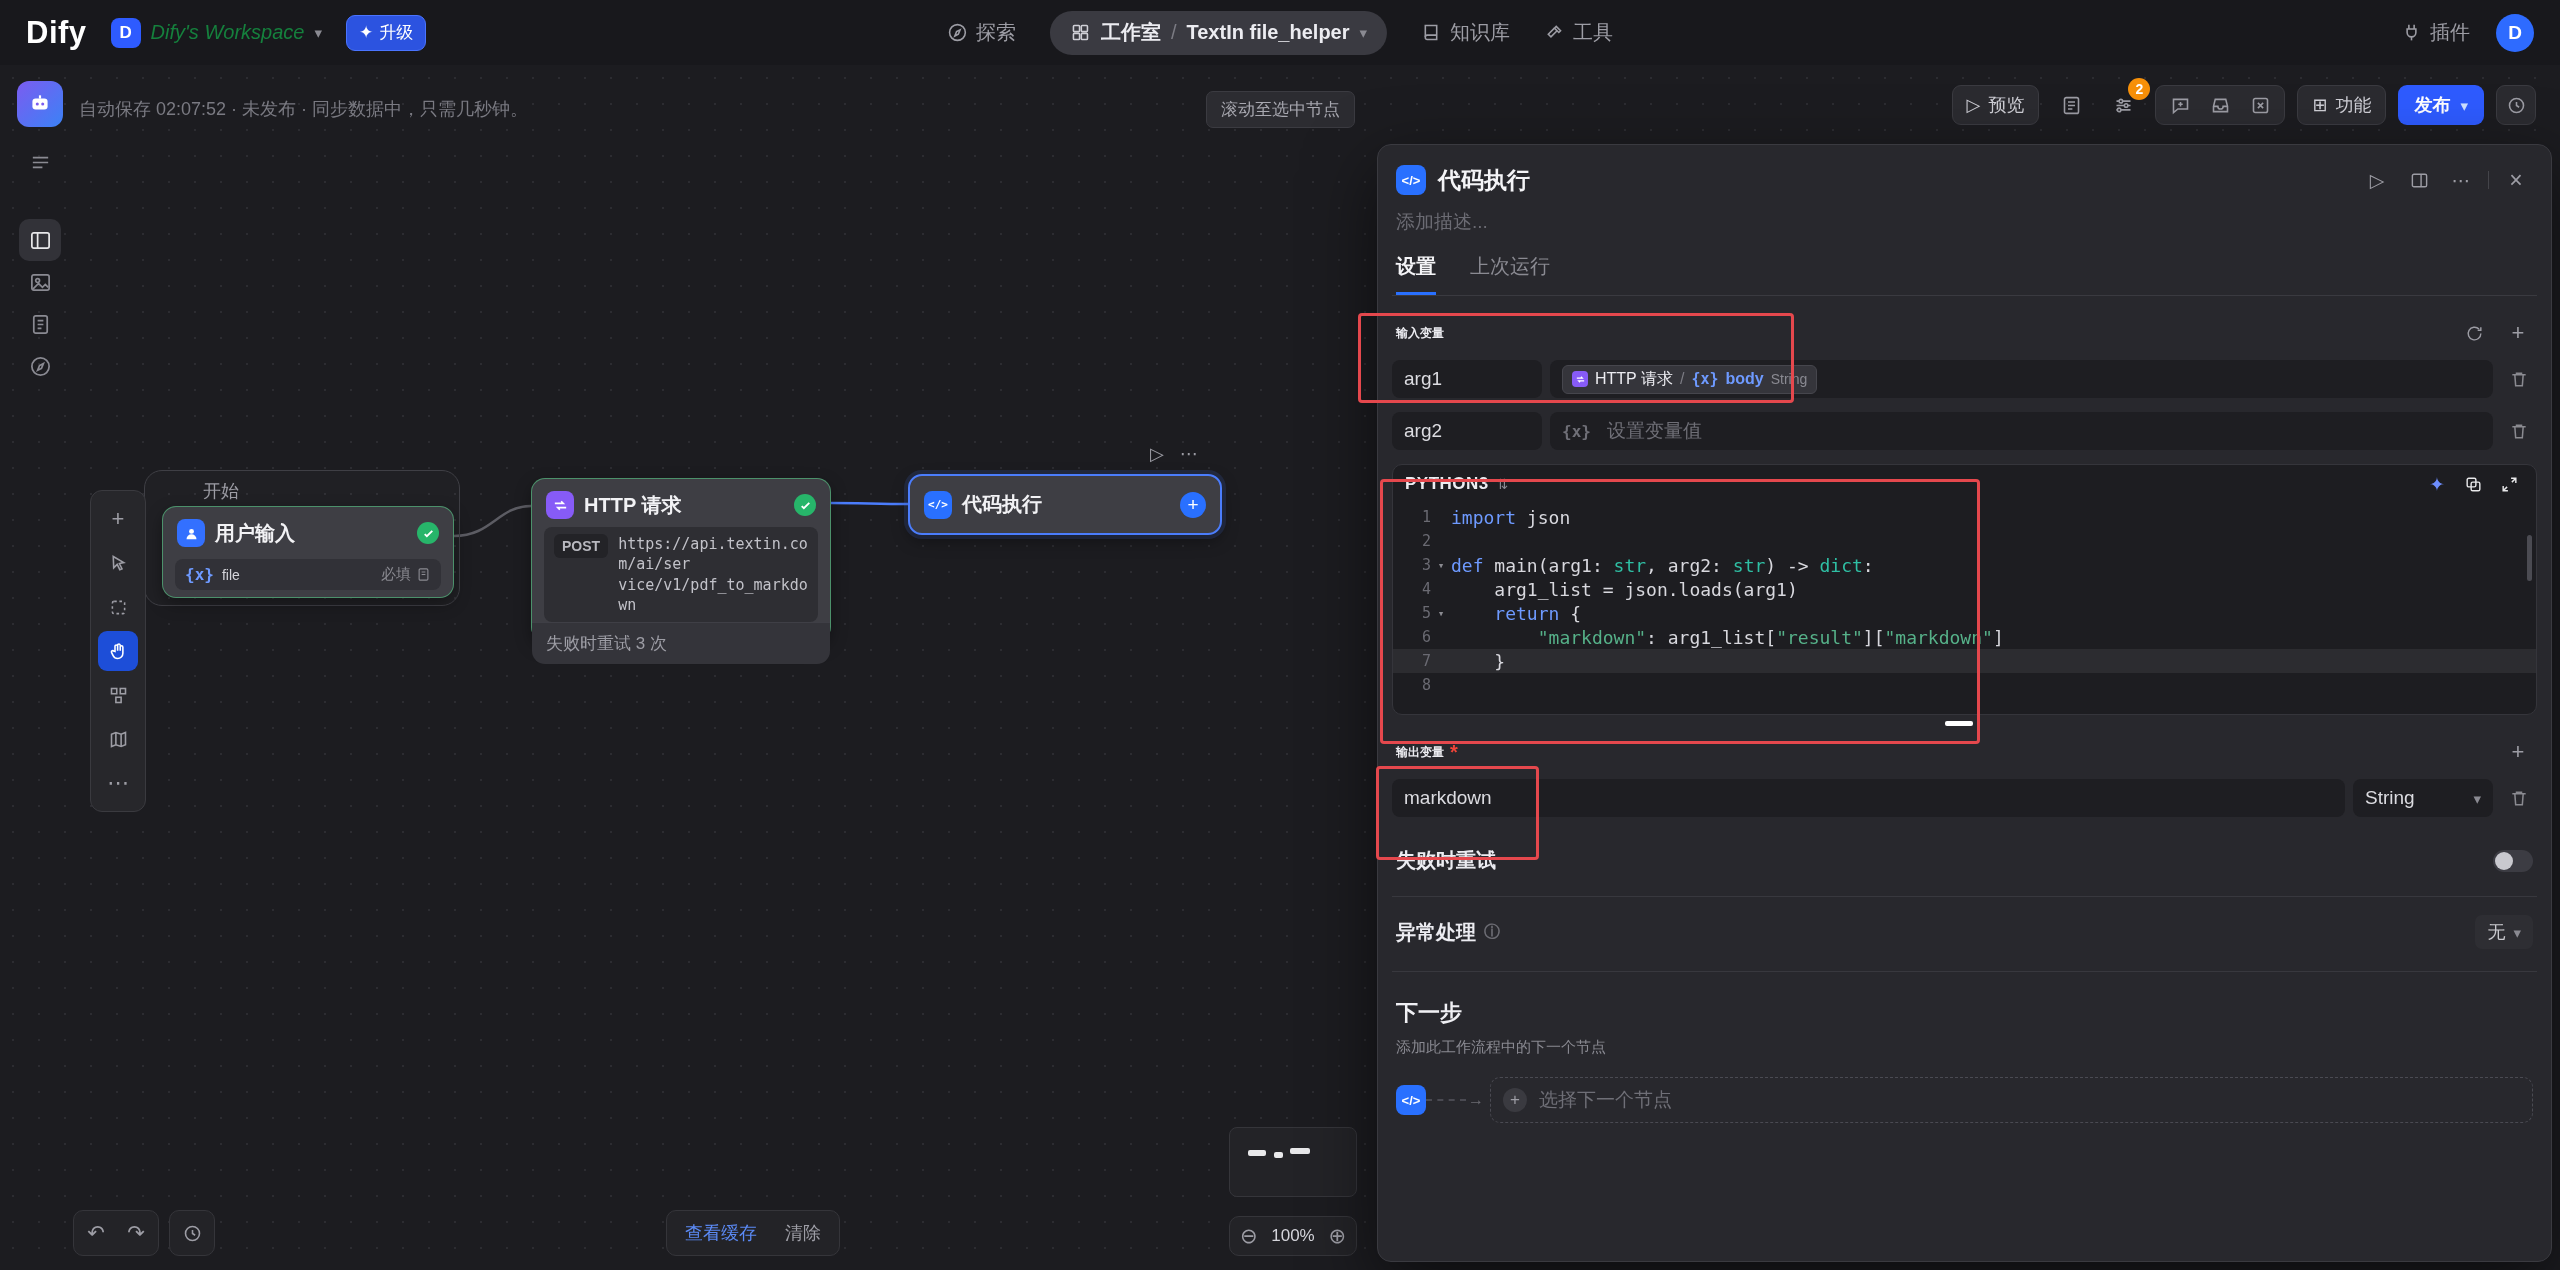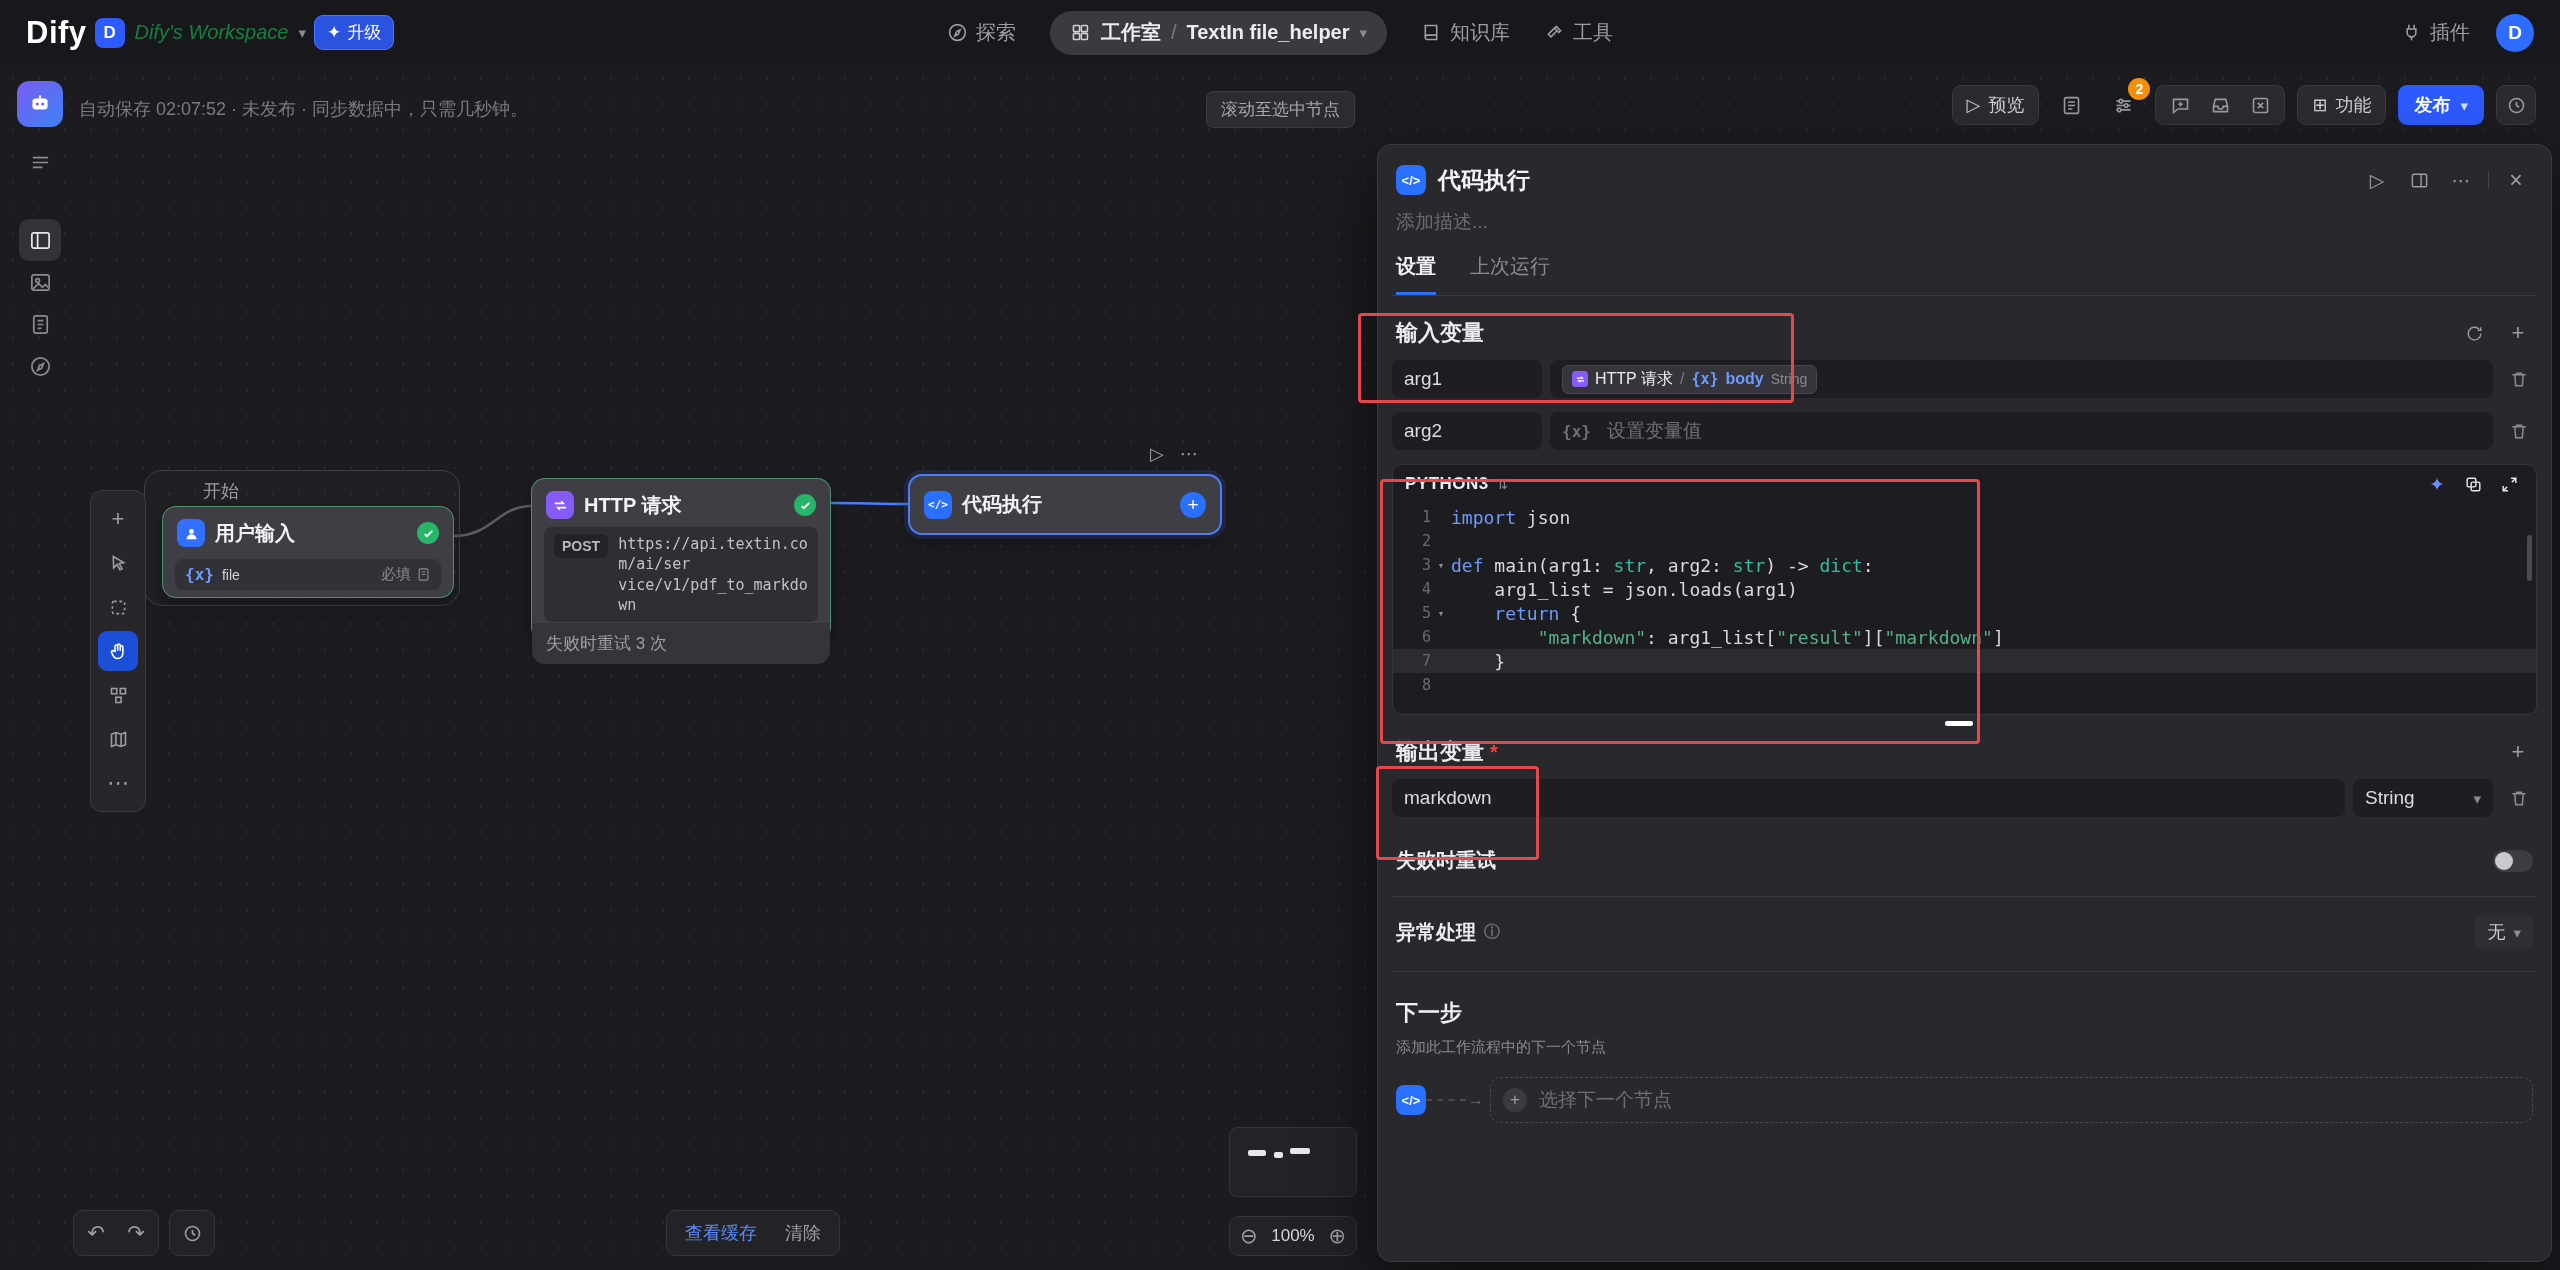--- a/index.html
+++ b/index.html
@@ -11,7 +11,7 @@
   
   .top-header{position:absolute;top:0;left:0;right:0;height:65px;background:#18181c;
     display:flex;align-items:center;padding:0 26px;z-index:30;}
-  .h-left{display:flex;align-items:center;gap:8px;}
+  .h-left{display:flex;gap:24px;}
   .logo{font-size:31px;font-weight:bold;color:#fff;letter-spacing:.5px;}
   .ws-chip{display:flex;align-items:center;gap:10px;cursor:pointer;}
   .ws-badge{width:30px;height:30px;border-radius:8px;background:#2e5bff;color:#fff;font-weight:bold;

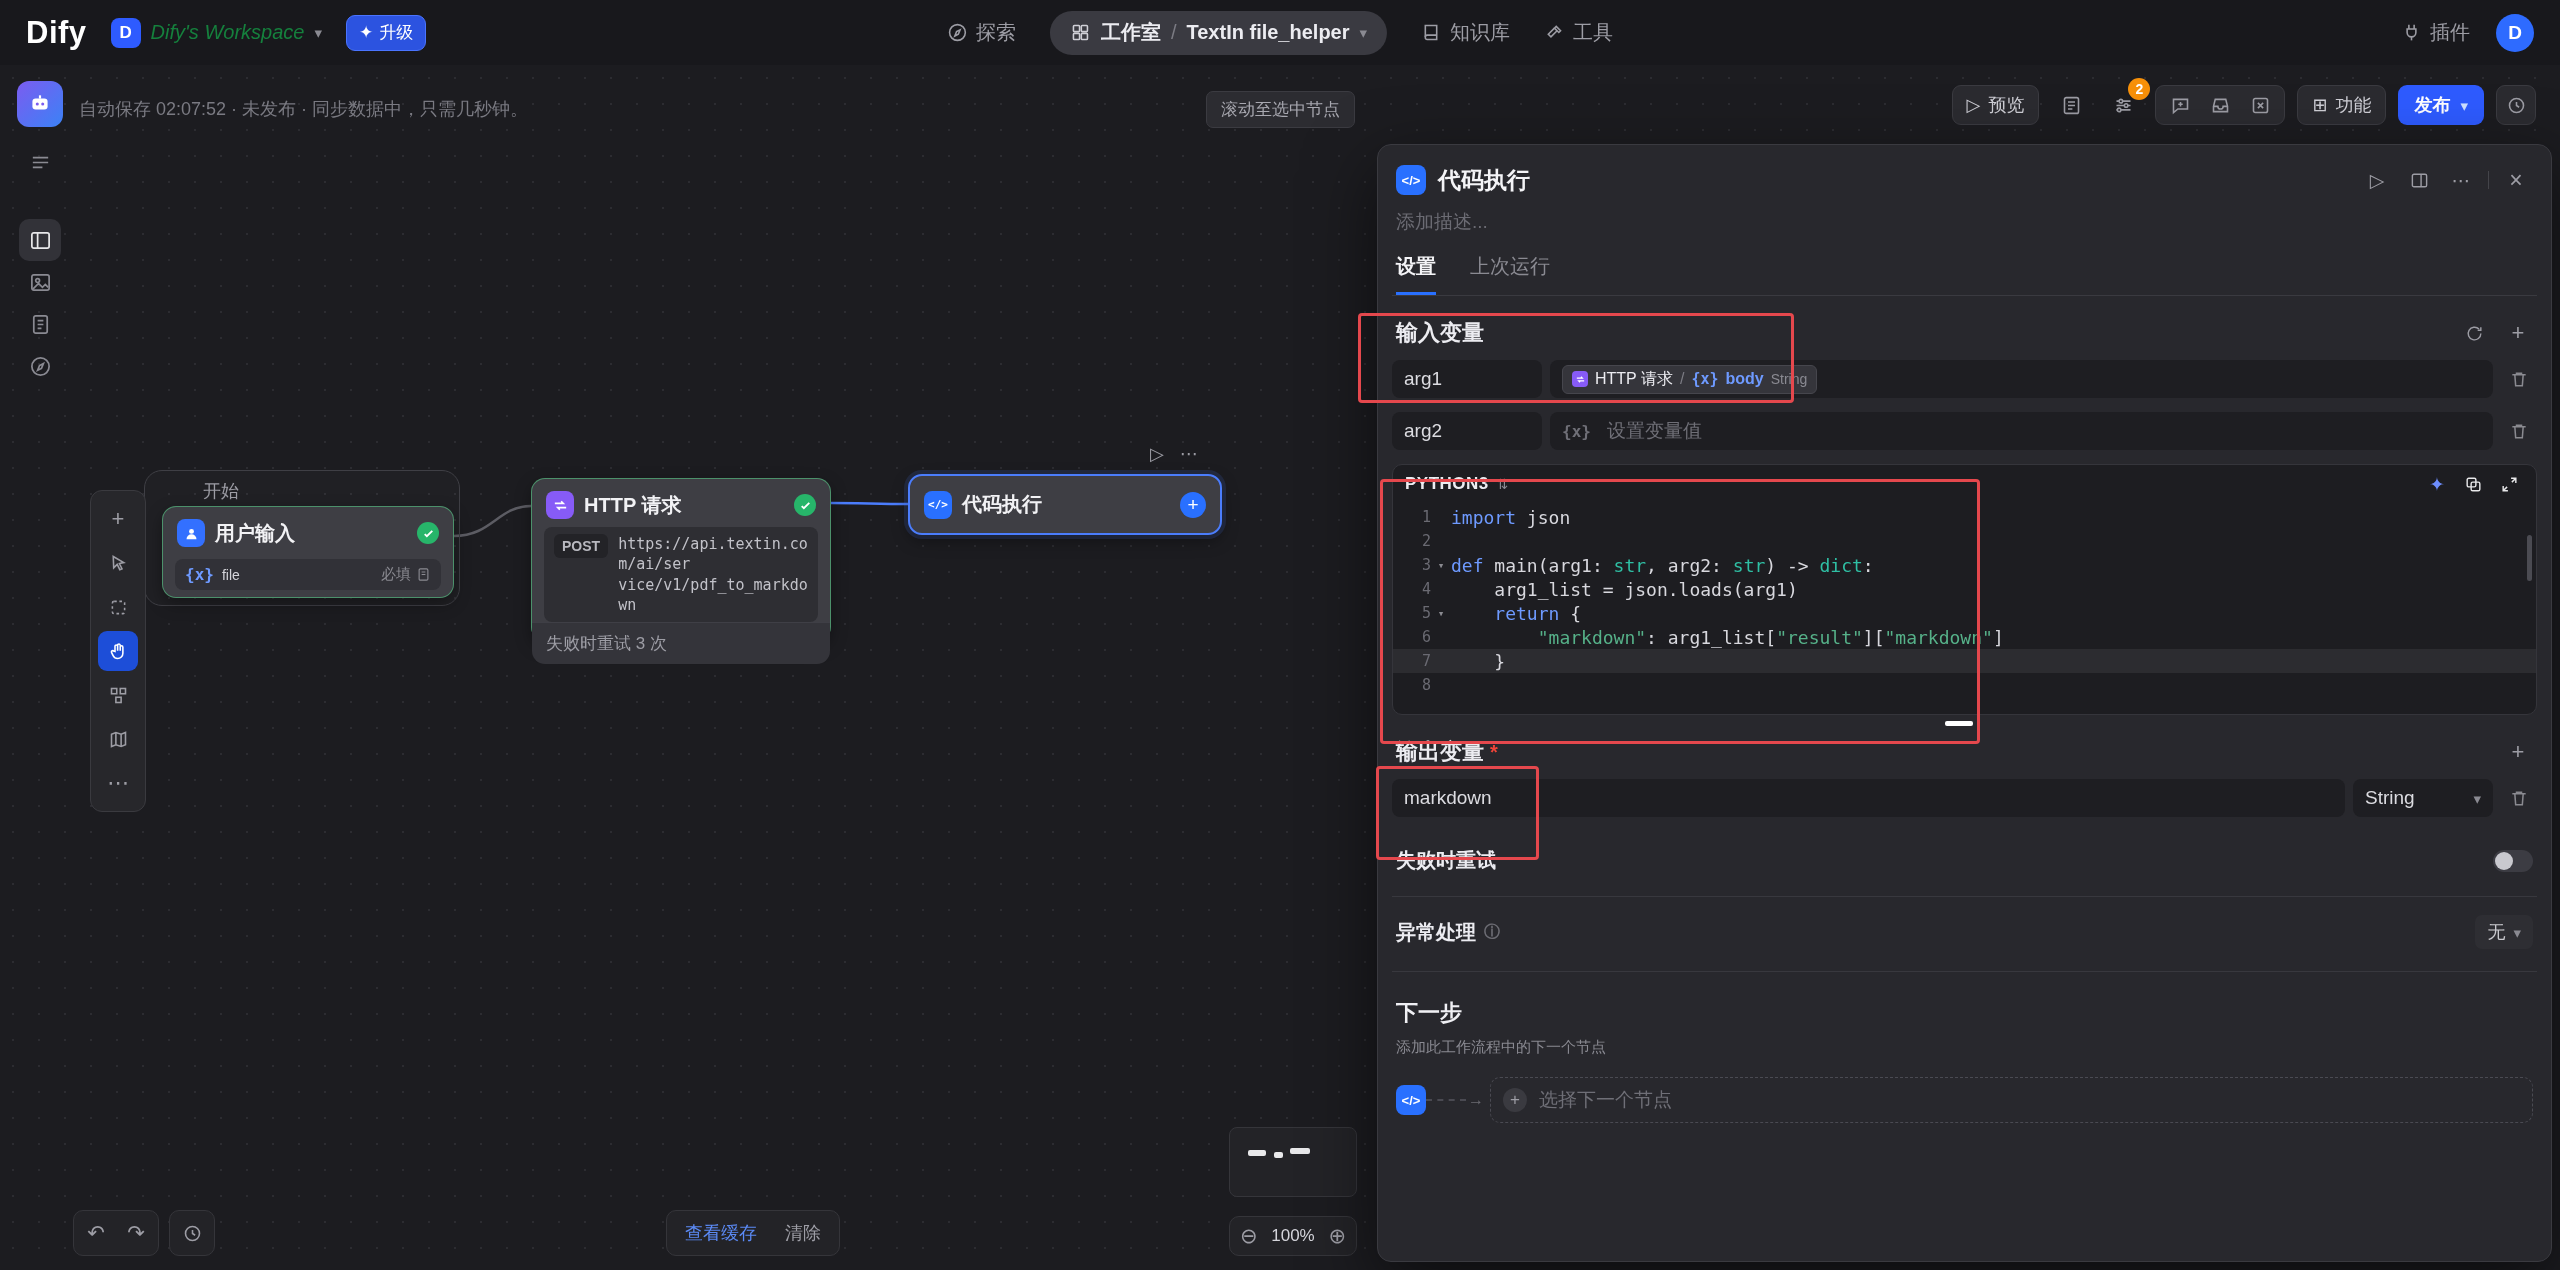--- a/index.html
+++ b/index.html
@@ -145,7 +145,7 @@
   .p-tab{font-size:20px;padding-bottom:12px;cursor:pointer;color:#8a8a92;}
   .p-tab.active{color:#f4f4f7;font-weight:bold;border-bottom:3px solid #2970ff;}
   .sec-head{display:flex;align-items:center;padding:22px 4px 12px 4px;}
-  .sec-title{font-size:22px;font-weight:bold;color:#ececf1;}
+  .sec-title{font-size:12px;font-weight:bold;color:#ececf1;}
   .req-star{color:#f04438;font-size:20px;font-weight:bold;margin-left:6px;}
   .sec-actions{margin-left:auto;display:flex;align-items:center;gap:14px;color:#9d9da5;}
   .sec-actions .pa-btn{width:30px;height:30px;}

